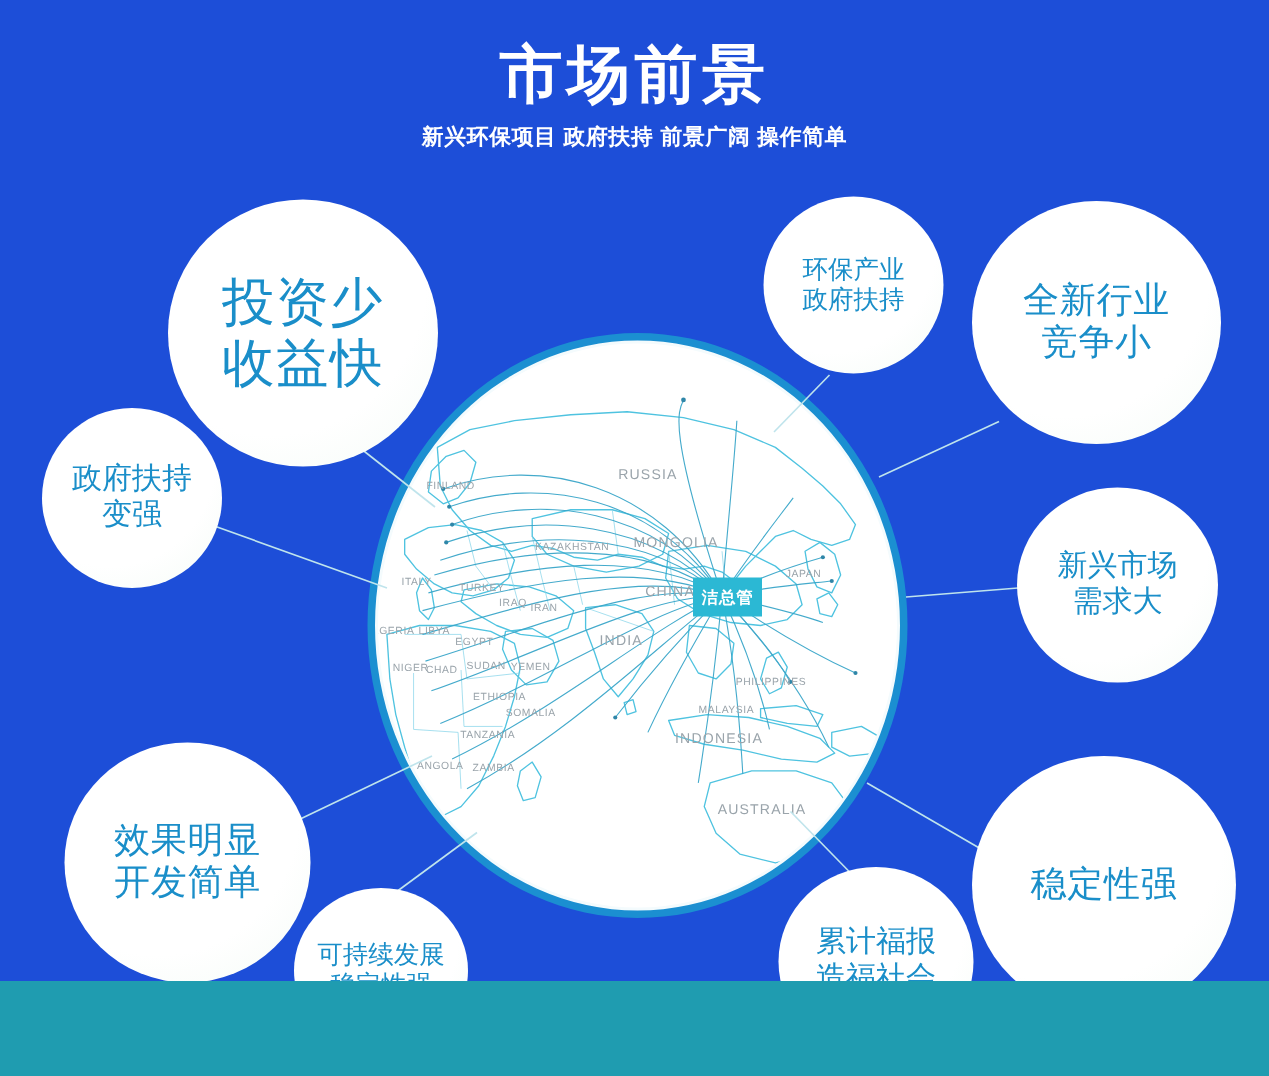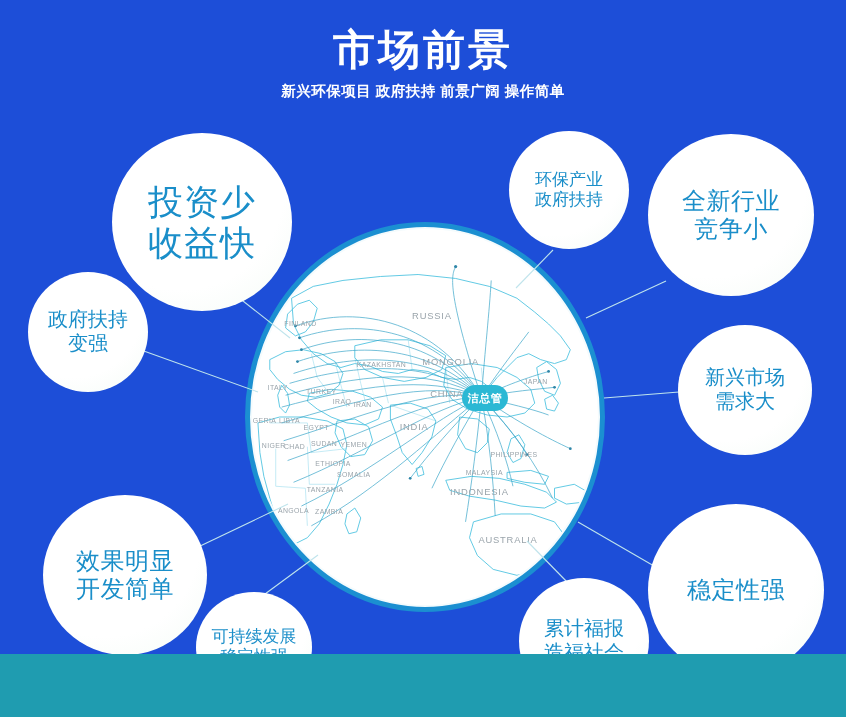--- a/index.html
+++ b/index.html
@@ -95,7 +95,6 @@
     font-weight: 700;
     letter-spacing: 0.5px;
     z-index: 6;
-    border-radius: 13px;
   }
 
   

